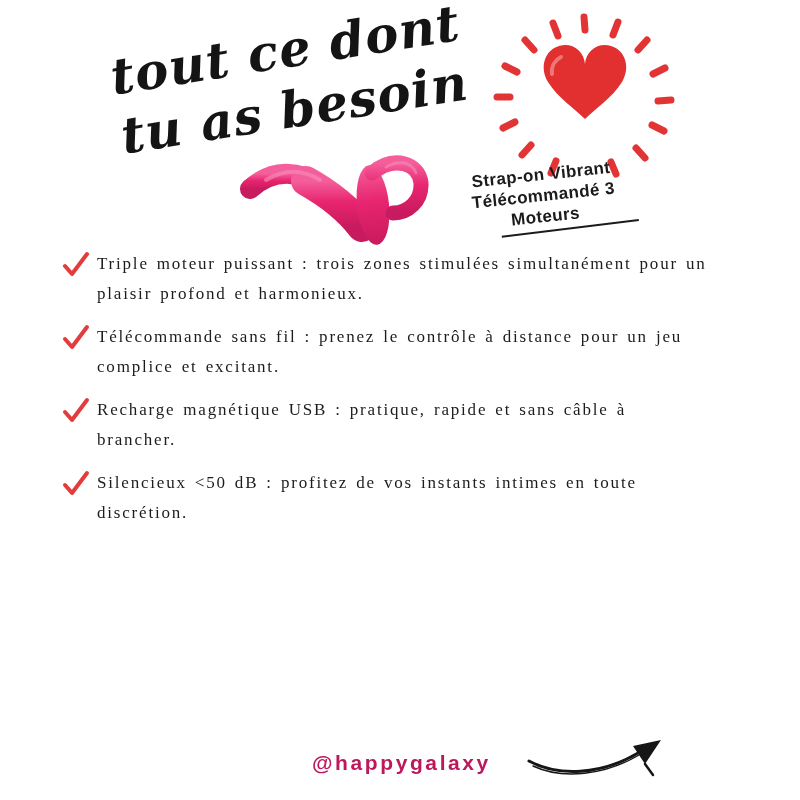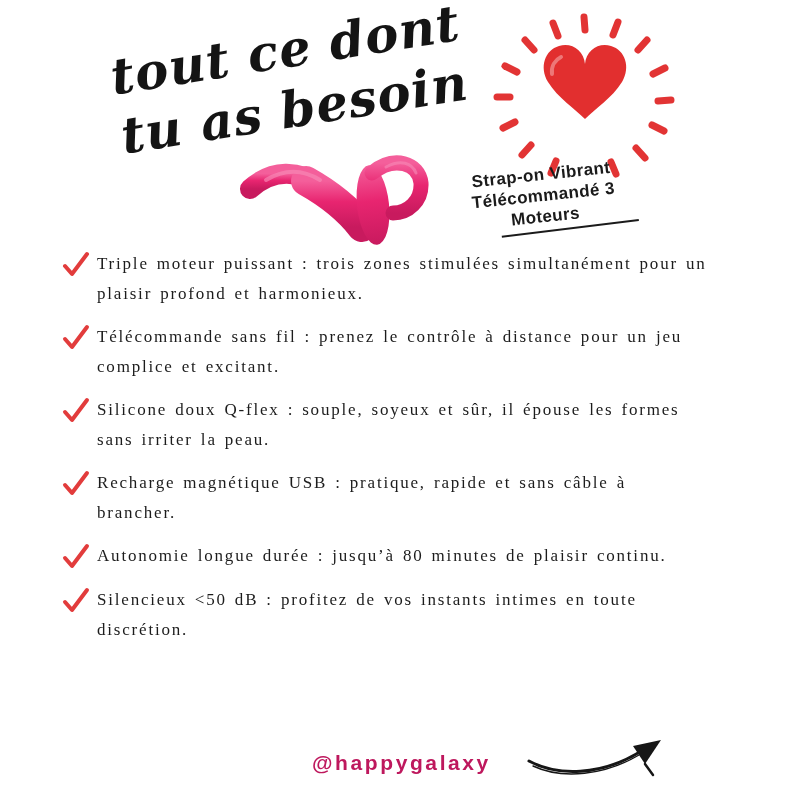--- a/index.html
+++ b/index.html
@@ -119,12 +119,6 @@
       <svg class="check" viewBox="0 0 30 30">
           <path d="M5 16 L12 24 L27 4" fill="none" stroke="#e23c3c" stroke-width="4" stroke-linecap="round" stroke-linejoin="round"></path>
         </svg>
-      <span class="feature-text">Silicone doux Q-flex : souple, soyeux et sûr, il épouse les formes sans irriter la peau.</span>
-    </li>
-    <li class="feature">
-      <svg class="check" viewBox="0 0 30 30">
-          <path d="M5 16 L12 24 L27 4" fill="none" stroke="#e23c3c" stroke-width="4" stroke-linecap="round" stroke-linejoin="round"></path>
-        </svg>
       <span class="feature-text">Recharge magnétique USB : pratique, rapide et sans câble à brancher.</span>
     </li>
     <li class="feature">

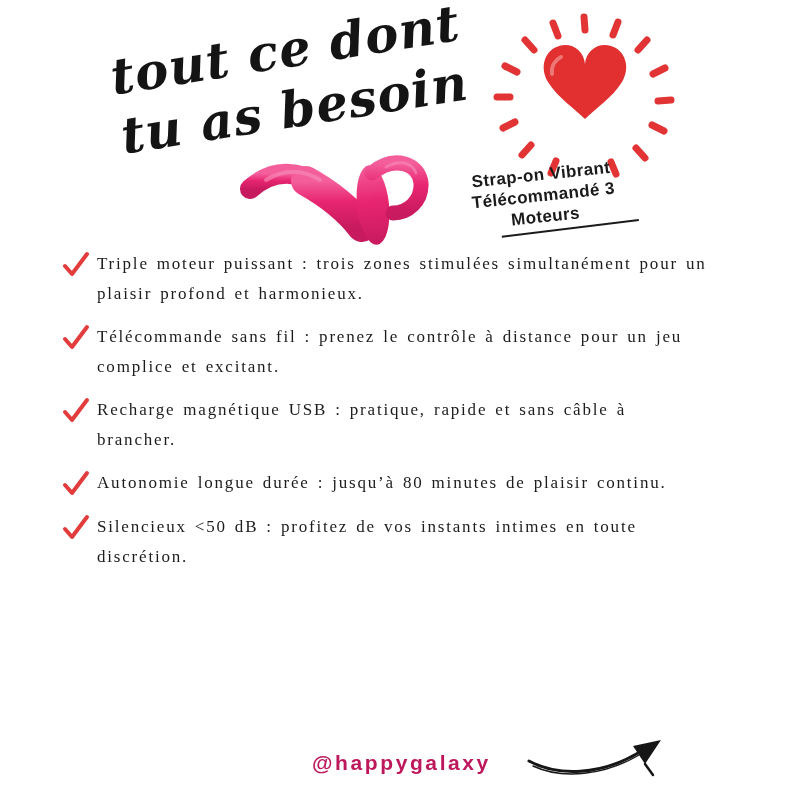--- a/index.html
+++ b/index.html
@@ -125,12 +125,6 @@
       <svg class="check" viewBox="0 0 30 30">
           <path d="M5 16 L12 24 L27 4" fill="none" stroke="#e23c3c" stroke-width="4" stroke-linecap="round" stroke-linejoin="round"></path>
         </svg>
-      <span class="feature-text">Autonomie longue durée : jusqu’à 80 minutes de plaisir continu.</span>
-    </li>
-    <li class="feature">
-      <svg class="check" viewBox="0 0 30 30">
-          <path d="M5 16 L12 24 L27 4" fill="none" stroke="#e23c3c" stroke-width="4" stroke-linecap="round" stroke-linejoin="round"></path>
-        </svg>
       <span class="feature-text">Silencieux &lt;50 dB : profitez de vos instants intimes en toute discrétion.</span>
     </li>
   </ul>

